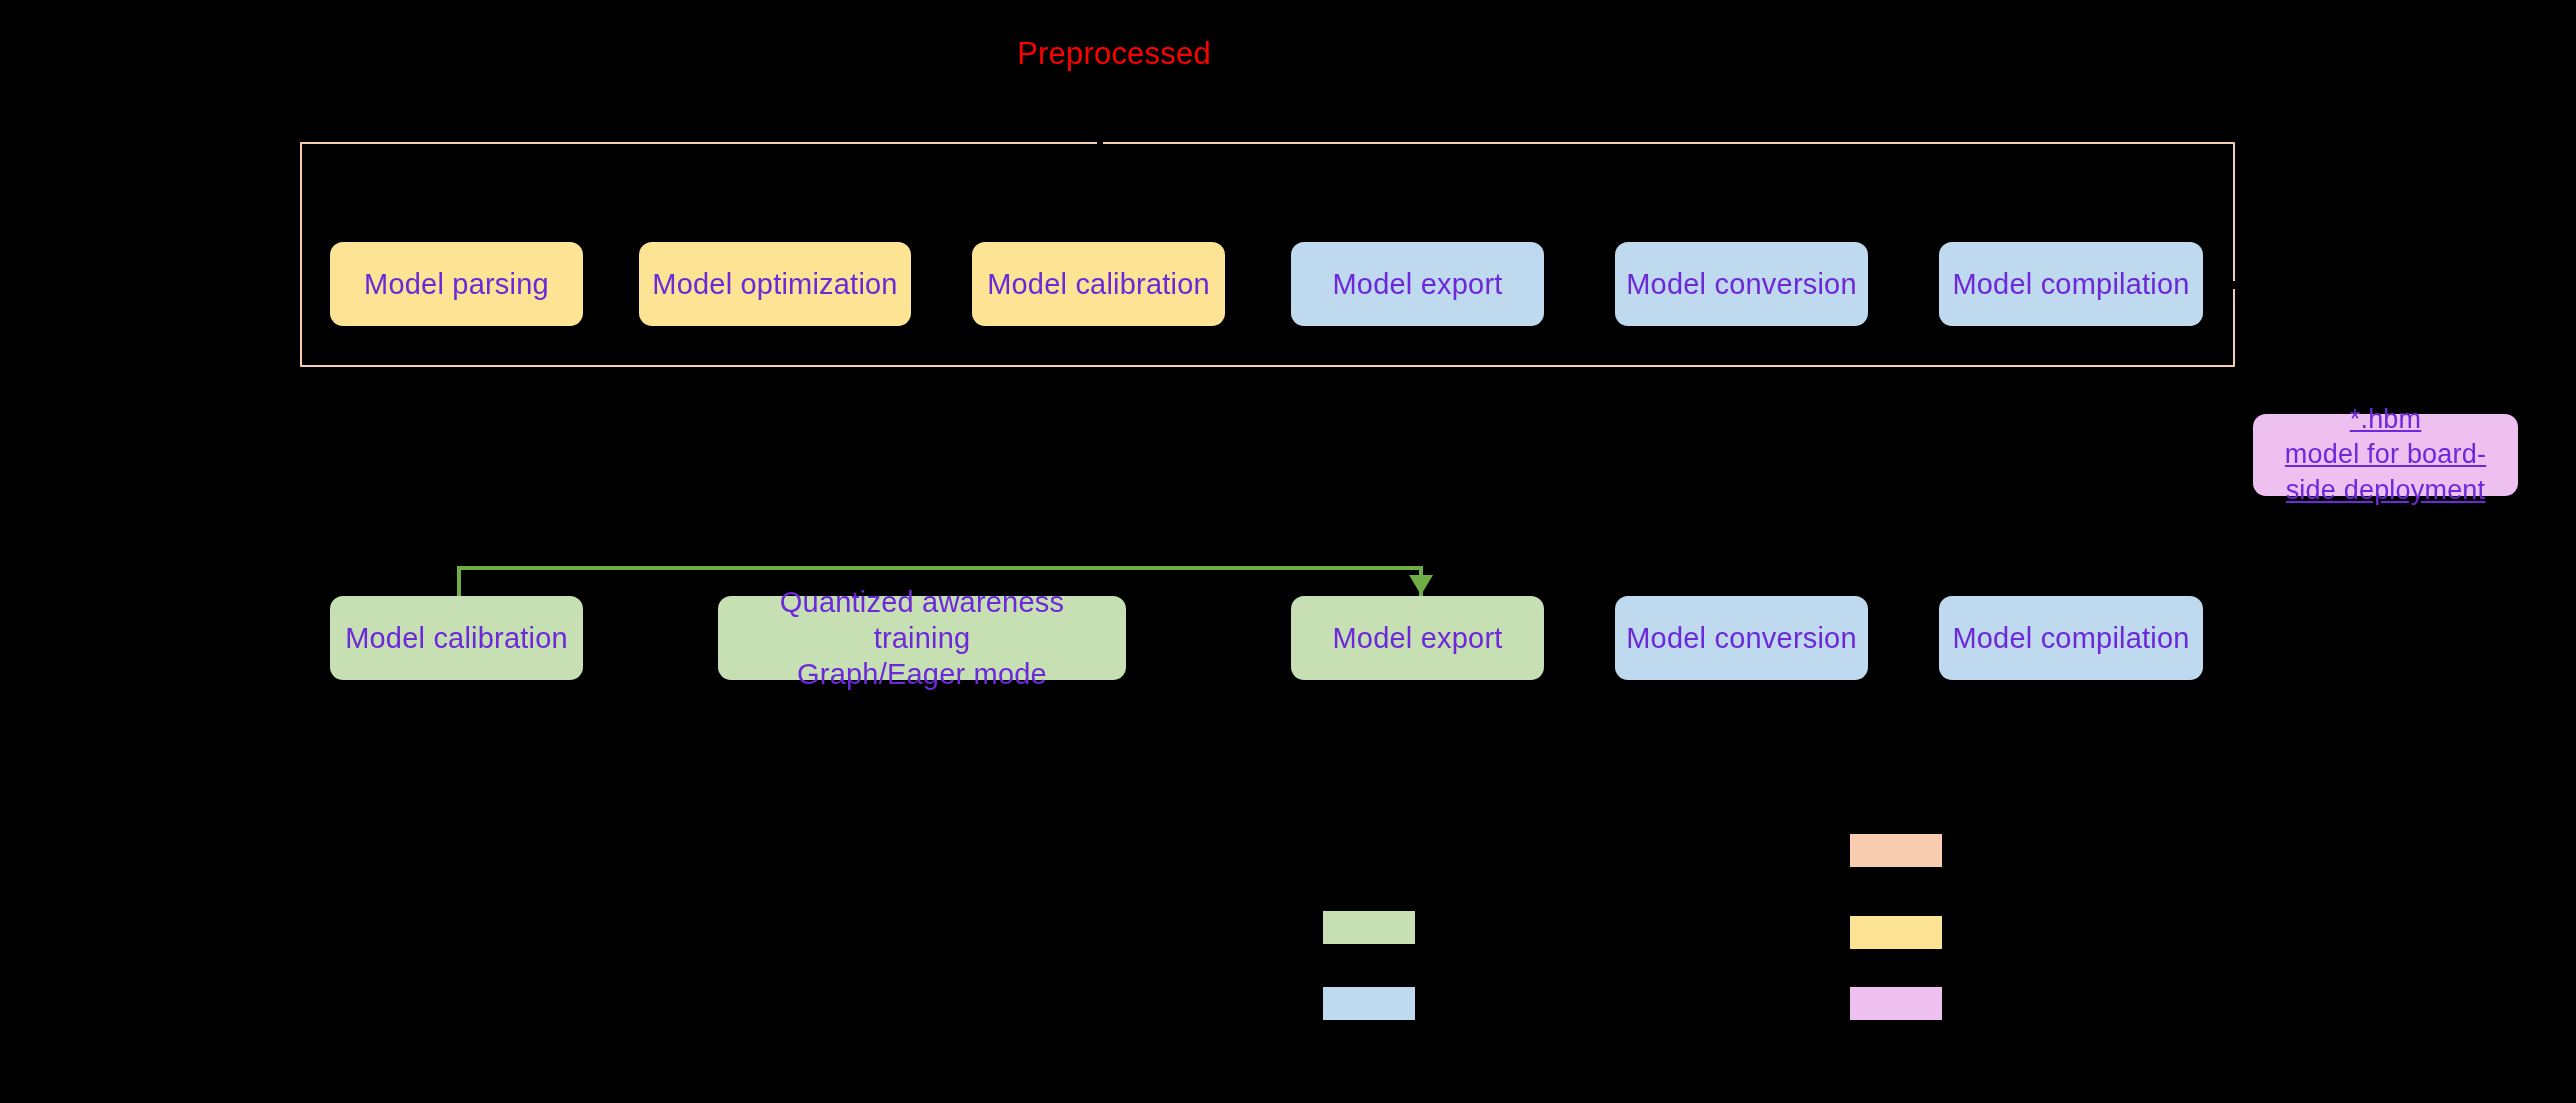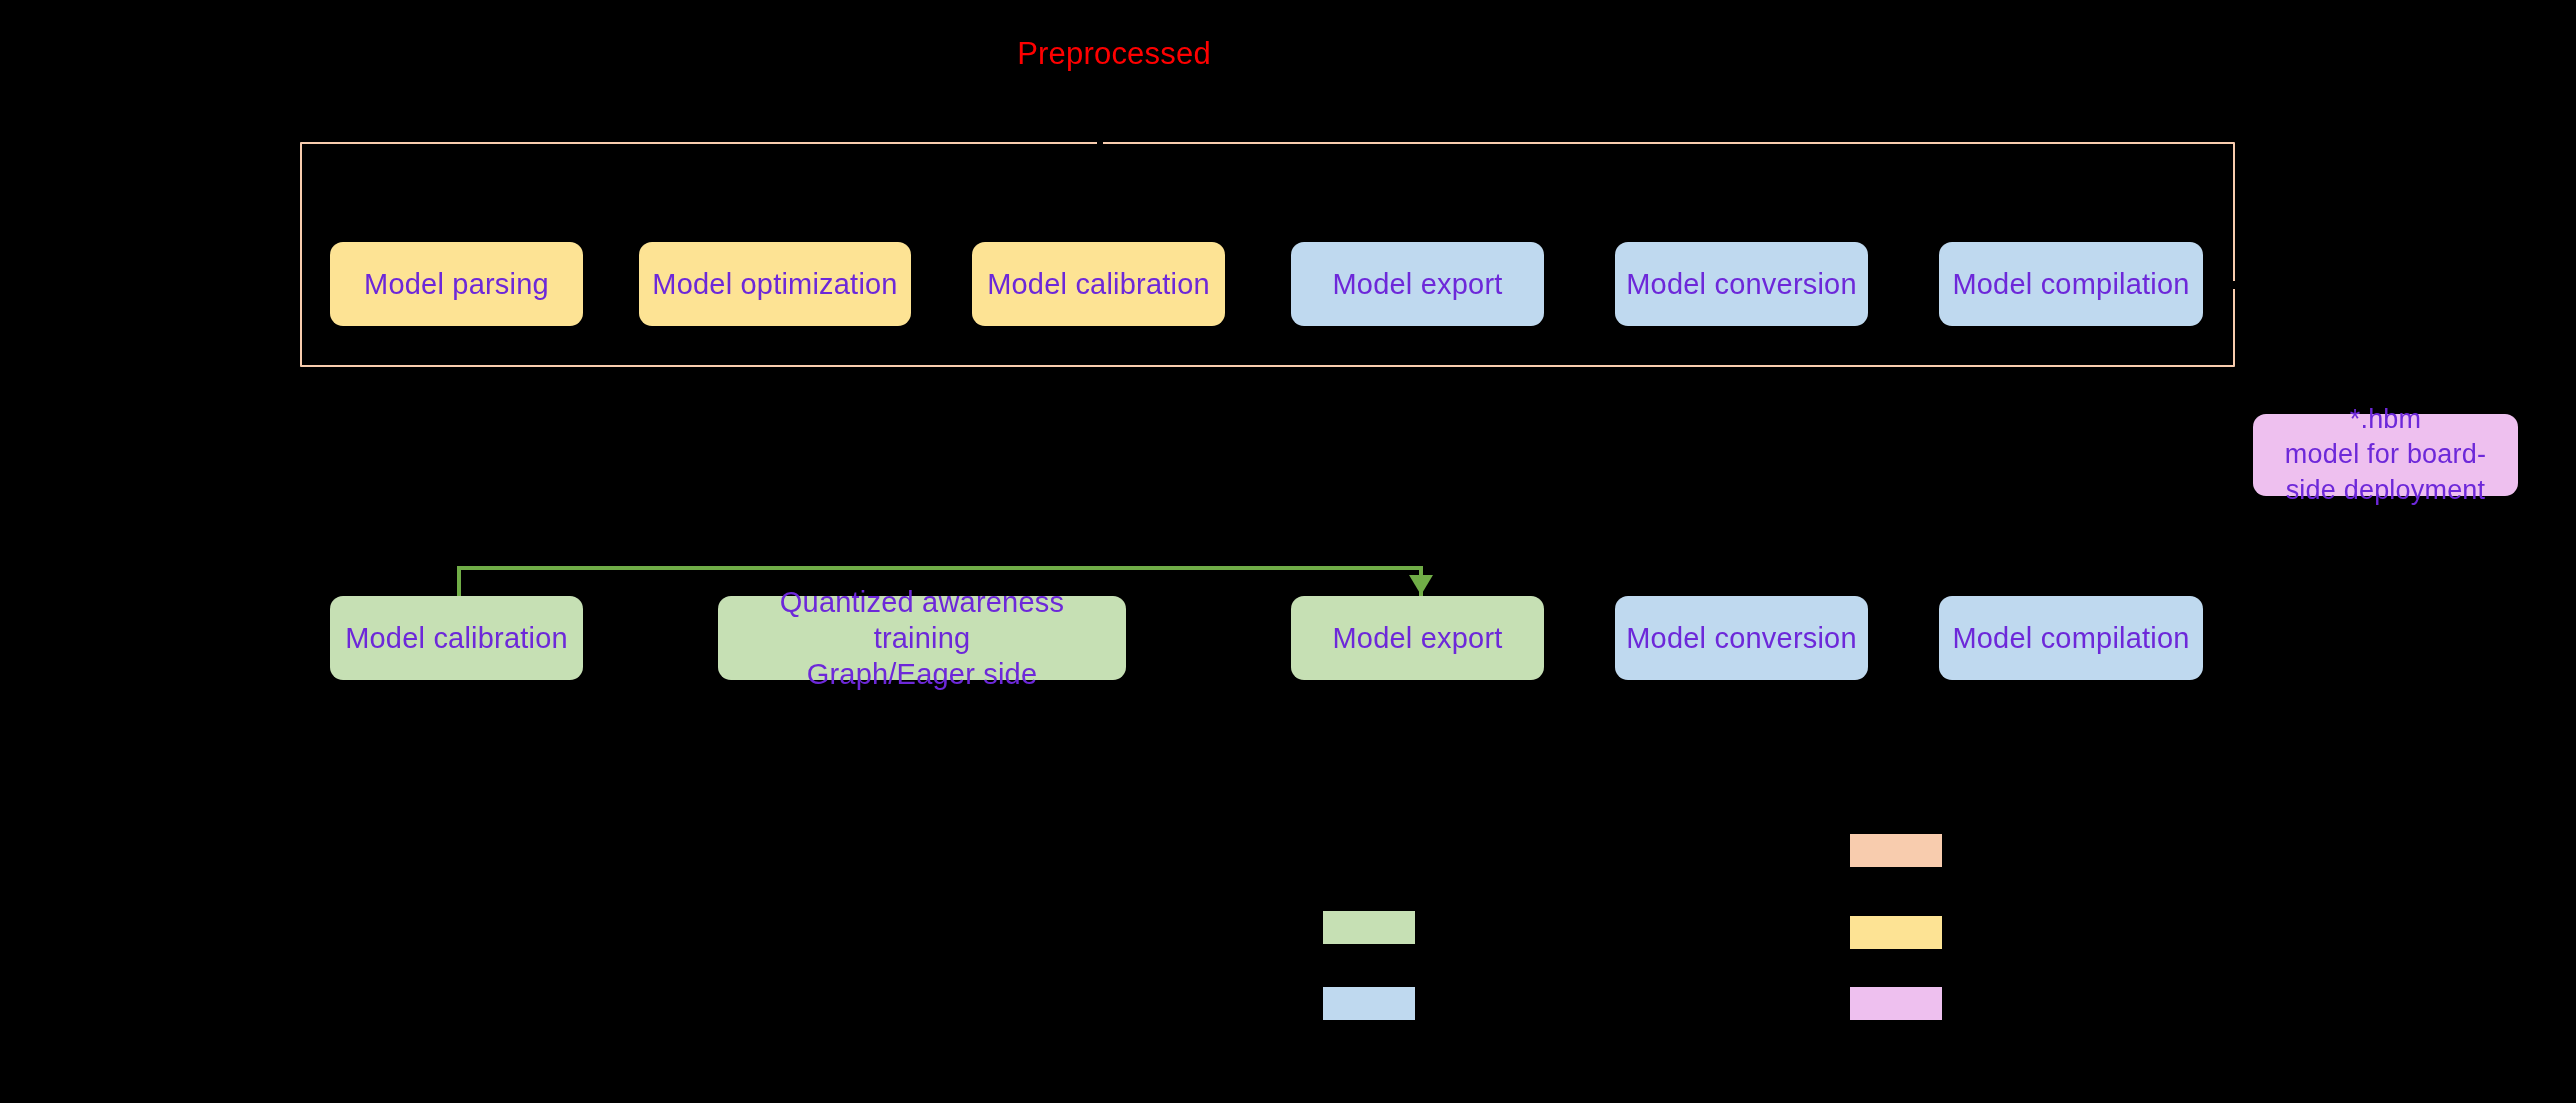--- a/index.html
+++ b/index.html
@@ -39,7 +39,7 @@
   .node.yellow  { background: #fde394; }
   .node.blue    { background: #bfd9ef; }
   .node.green   { background: #c6e0b4; }
-  .node.violet  { background: #eec0ef; }
+  .node.violet  { background: #eec0ef; text-decoration: underline; }
 
   
   #group-box {

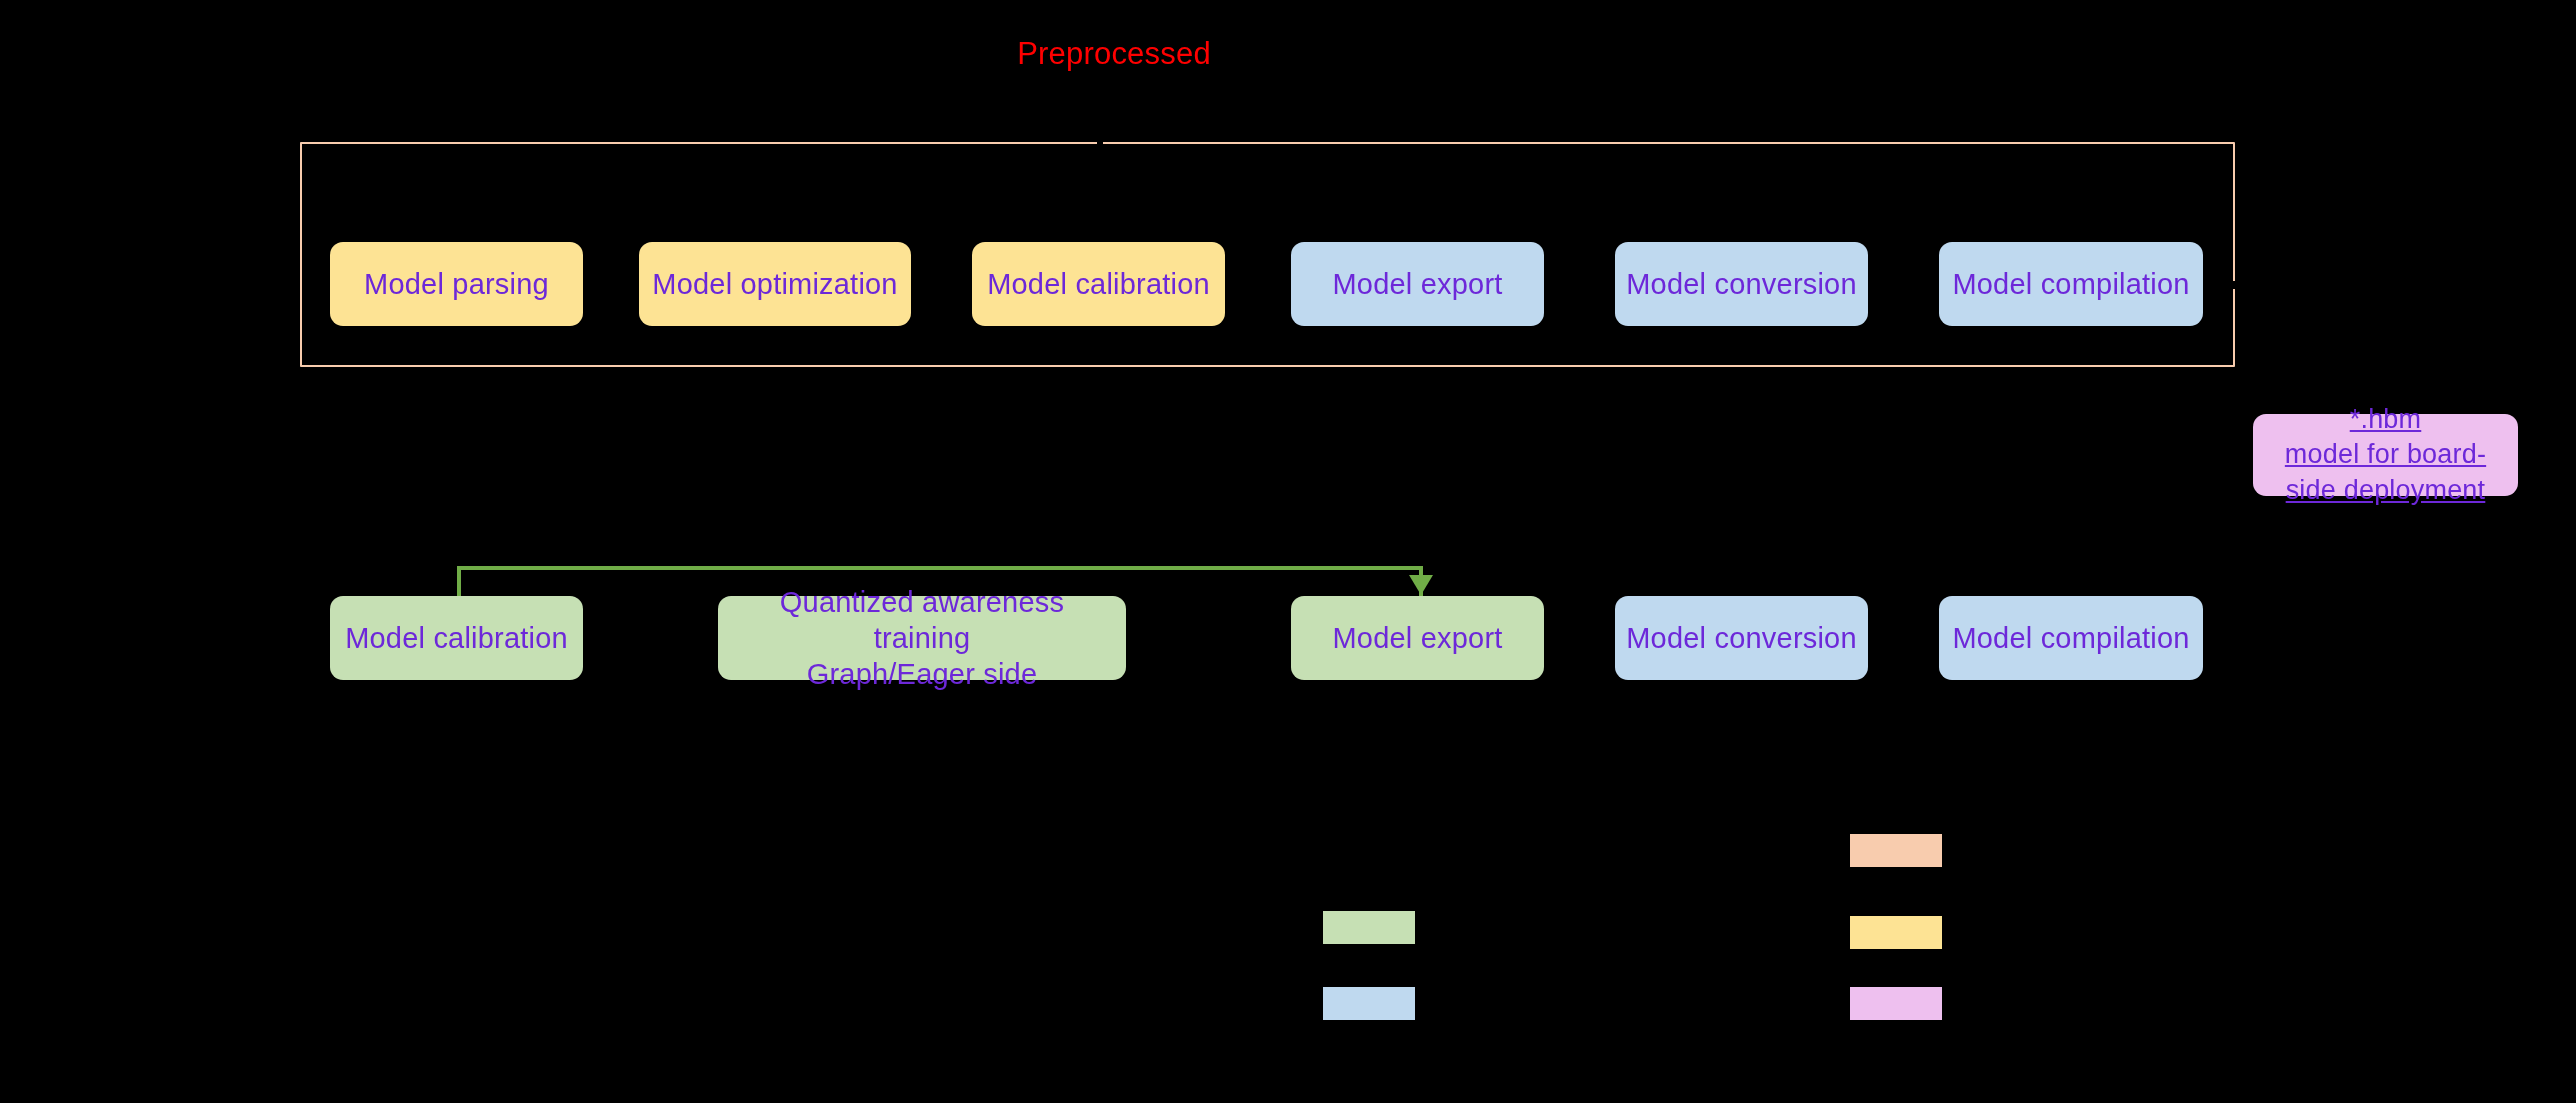--- a/index.html
+++ b/index.html
@@ -126,7 +126,7 @@
   <div class="node green" style="left:330px; top:596px; width:253px; height:84px;">Model calibration</div>
 
   <div class="node green" style="left:718px; top:596px; width:408px; height:84px;">Quantized awareness training
-Graph/Eager side</div>
+Graph/Eager mode</div>
 
   <div class="node green" style="left:1291px; top:596px; width:253px; height:84px;">Model export</div>
 

